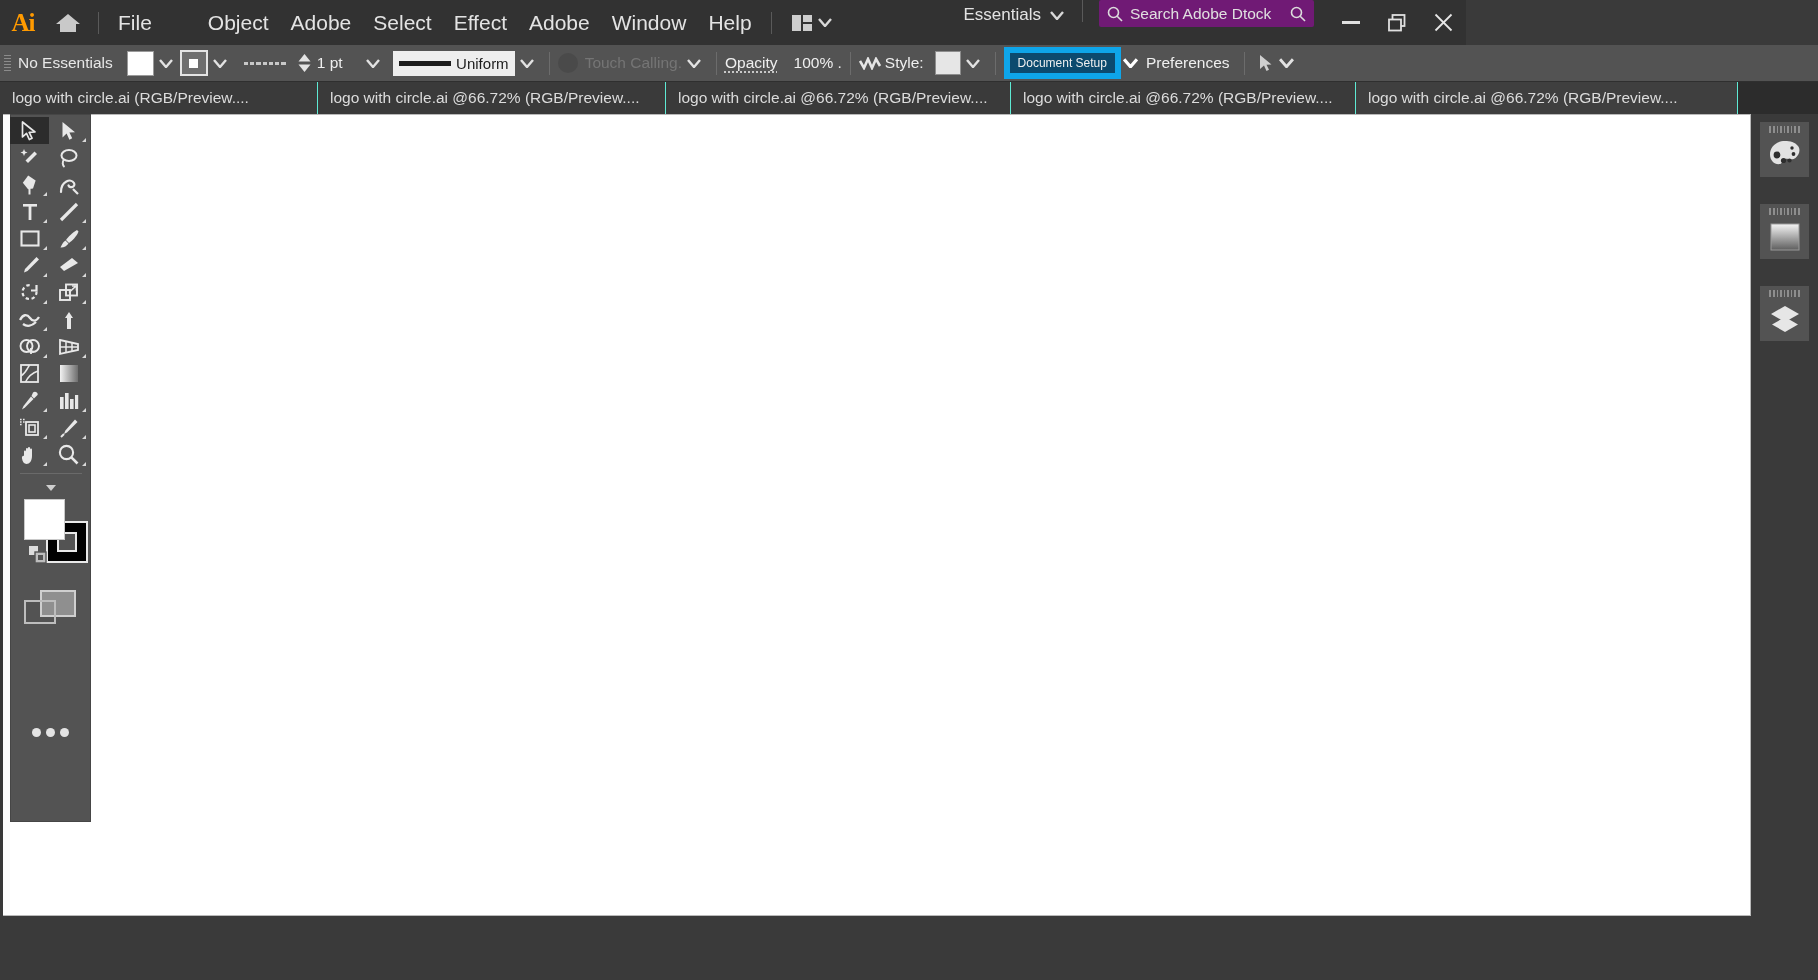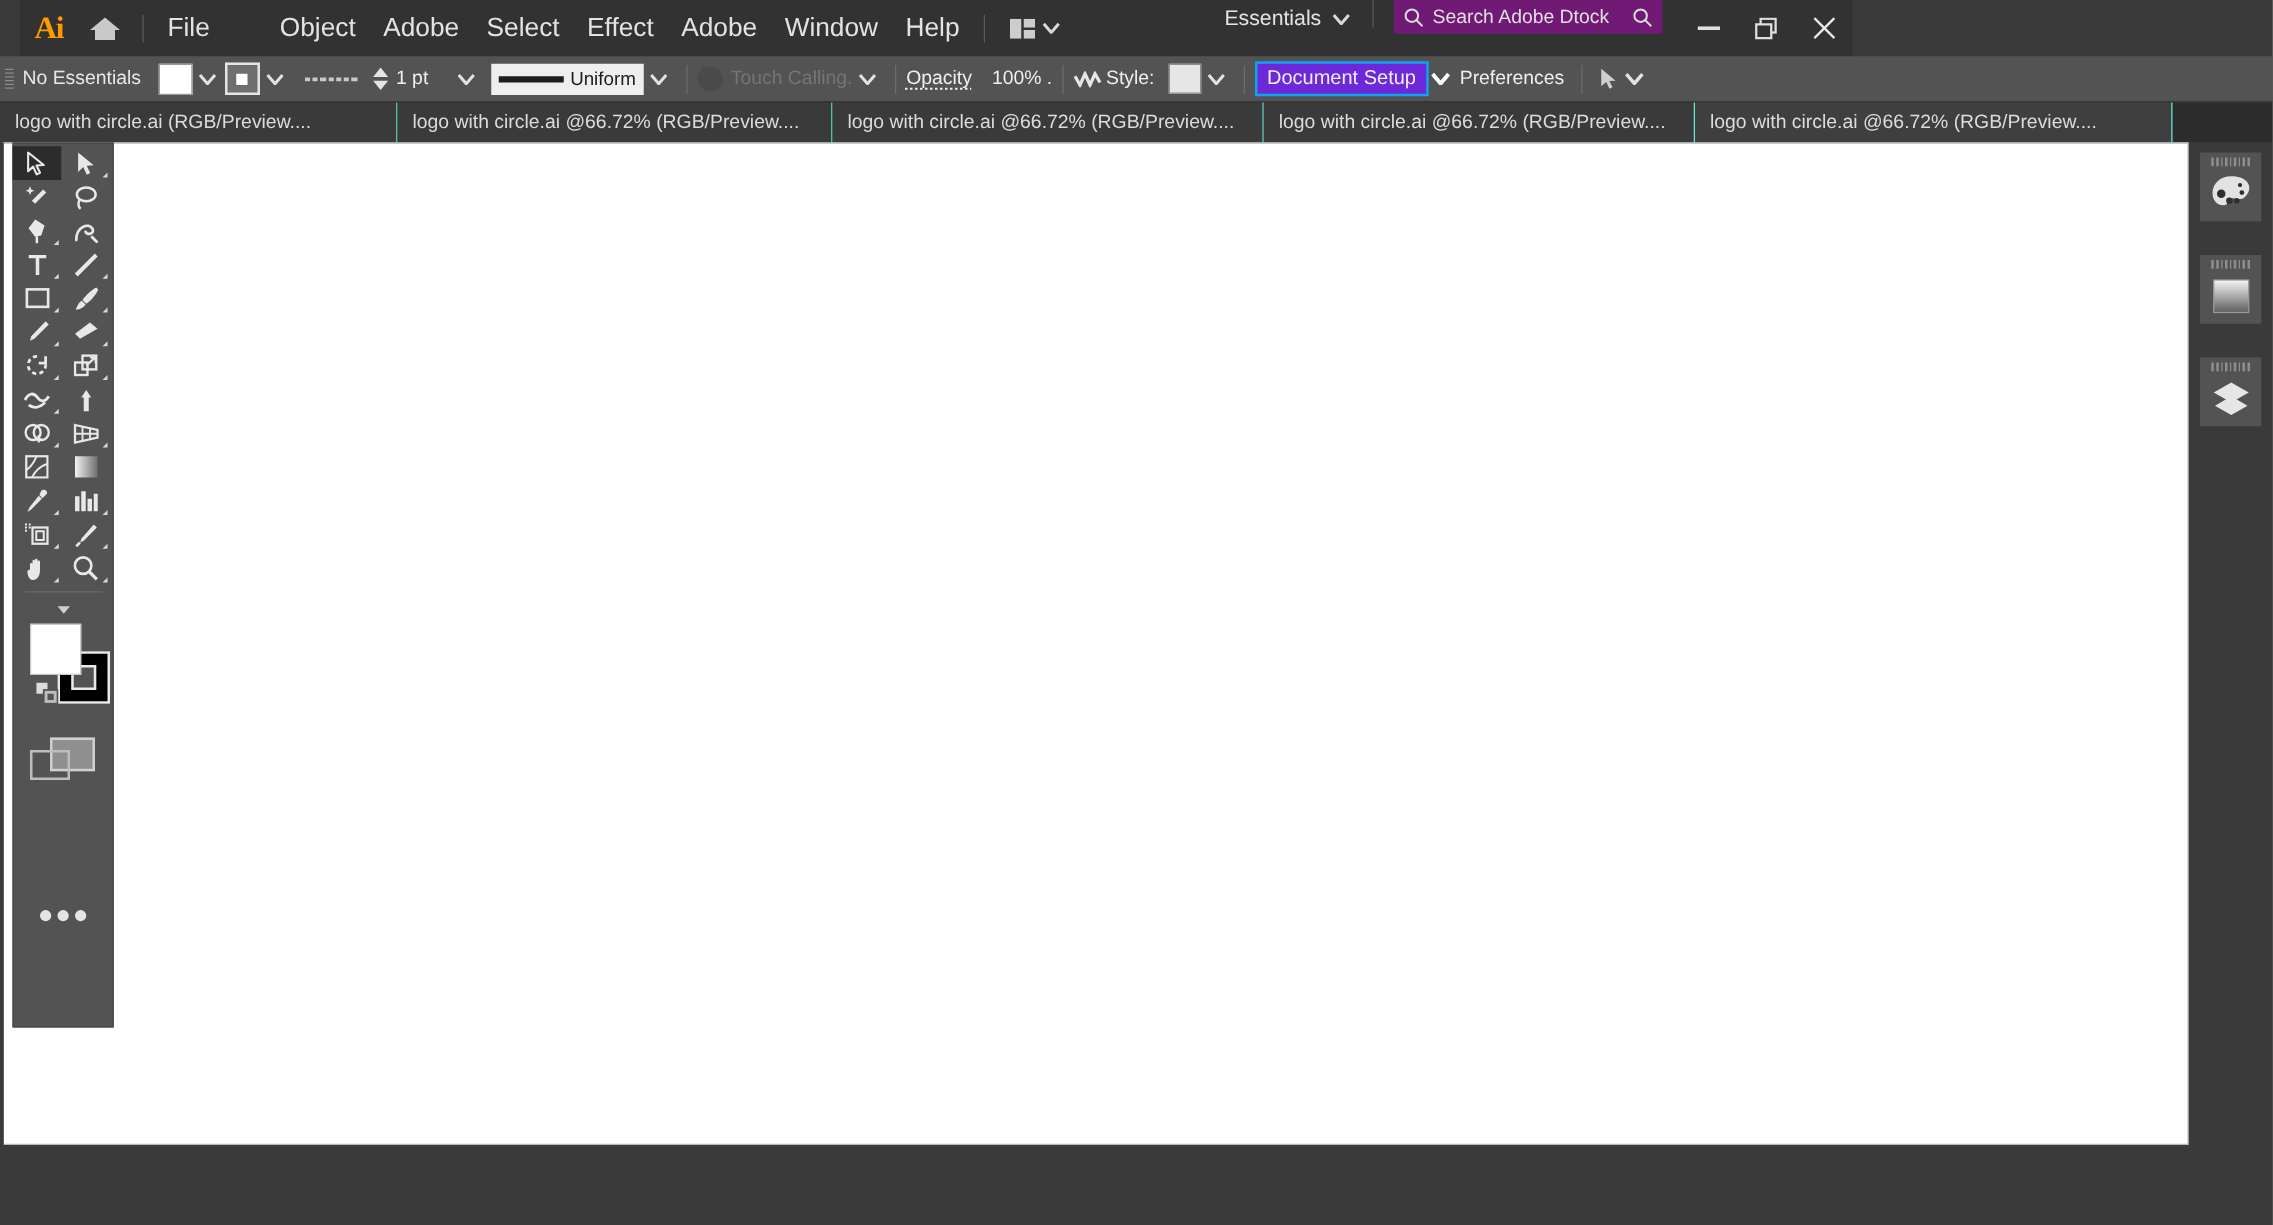--- a/index.html
+++ b/index.html
@@ -15,7 +15,7 @@
   
   .menubar{
     position:absolute; left:0; top:0; width:1466px; height:45px;
-    background:#323232; display:flex; align-items:center;margin-left:16px;
+    background:#323232; display:flex; align-items:center;
   }
   .ai-logo{
     width:46px; height:45px; display:flex; align-items:center; justify-content:center;

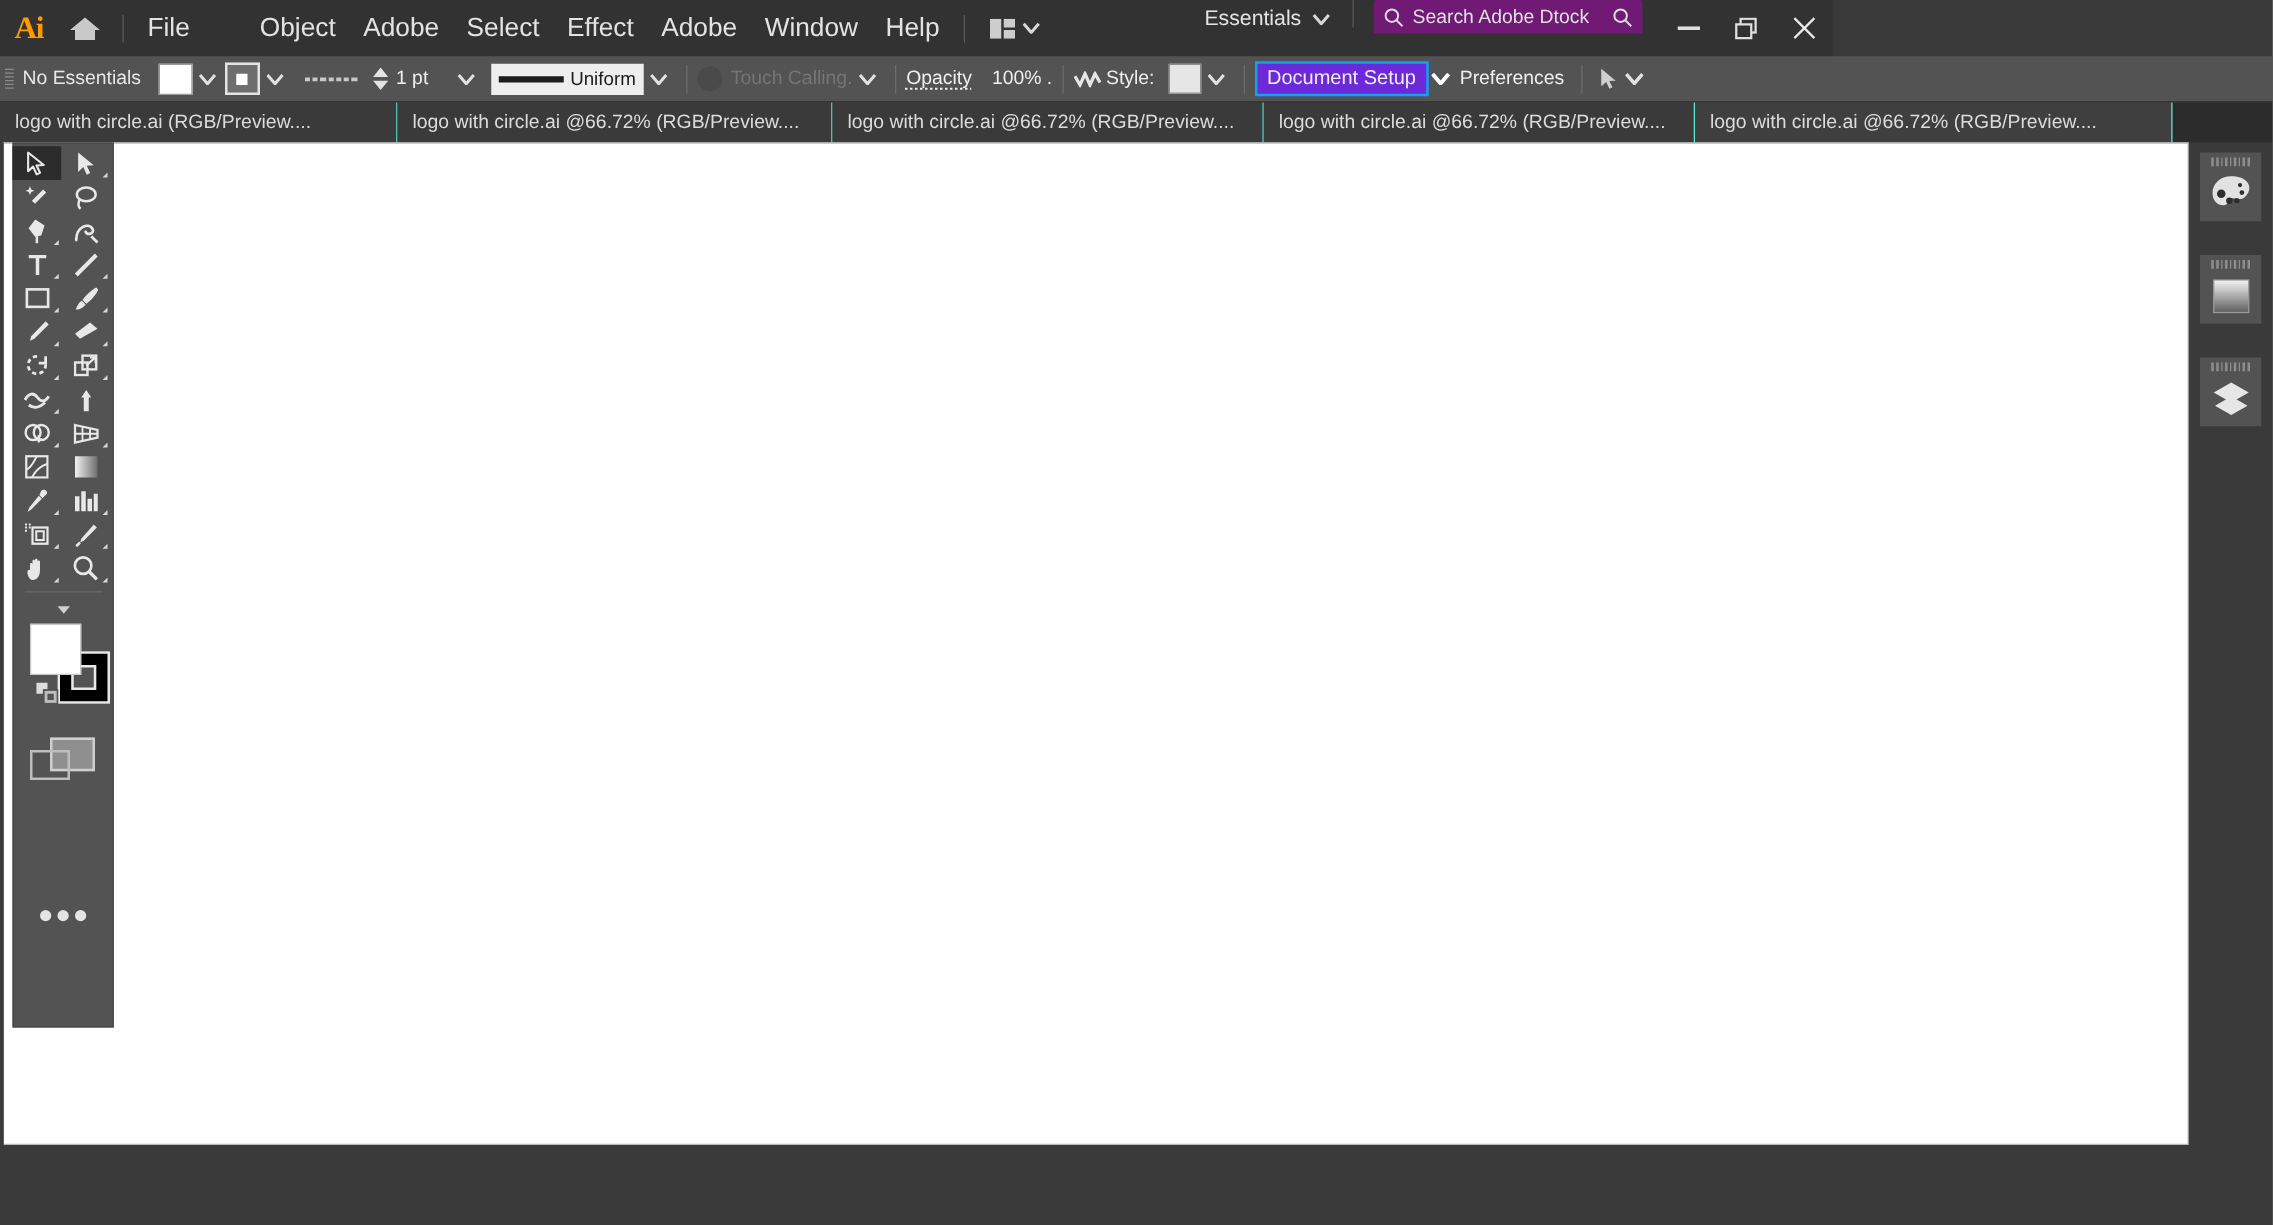--- a/index.html
+++ b/index.html
@@ -73,8 +73,8 @@
   .underline-dotted{ text-decoration:underline; text-decoration-style:dotted; text-underline-offset:4px;}
   .style-swatch{ width:26px; height:24px; background:#e6e6e6; border:1px solid #8d8d8d;}
   .ob-btn{
-    font-size:16px; color:#efefef; border:2px solid #0ea5e9; padding:3px 8px;
-    white-space:nowrap; background:#6d28d9;
+    font-size:12px; color:#efefef; border:6px solid #0ea5e9; padding:3px 8px;
+    white-space:nowrap; background:#0c4a6e;
   }
   .ob-btn2{ font-size:15.5px; color:#efefef; padding:3px 6px; white-space:nowrap;}
 

